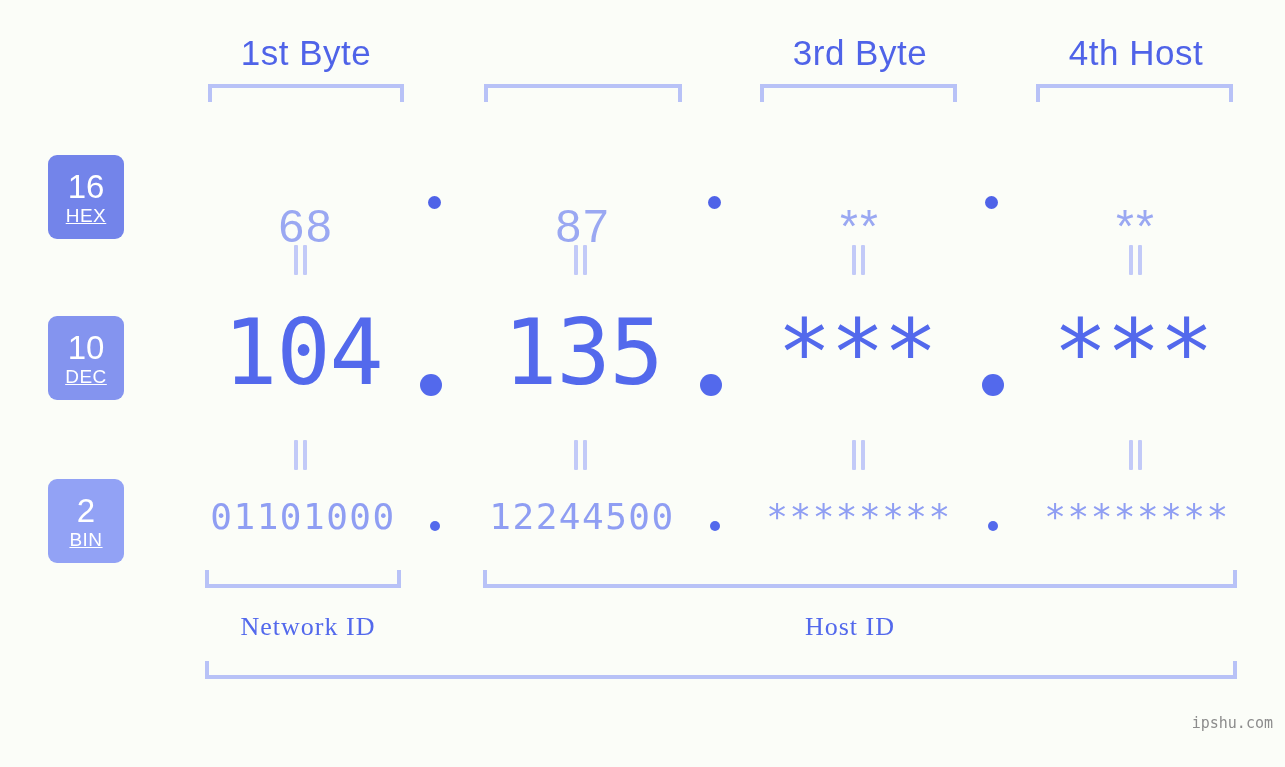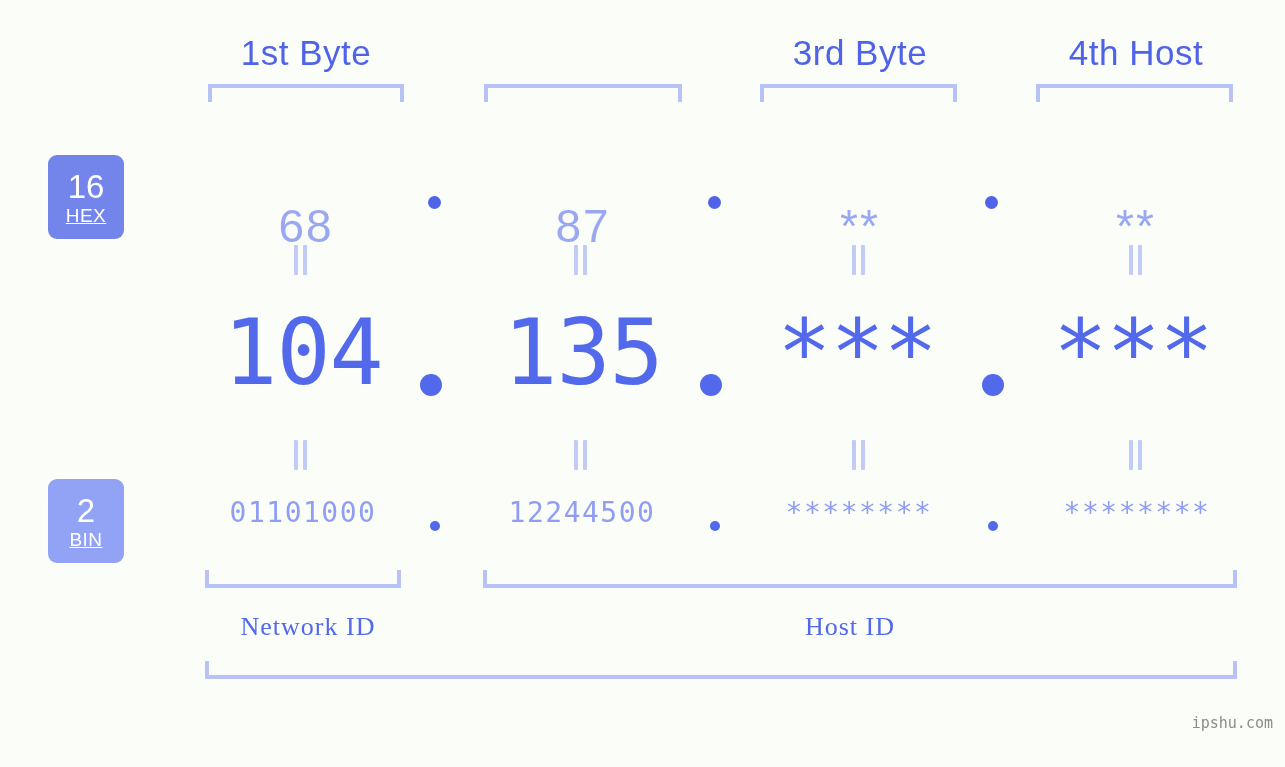--- a/index.html
+++ b/index.html
@@ -222,6 +222,10 @@
     <span class="num">16</span>
     <span class="nm">HEX</span>
   </div>
+  <div class="badge" id="badge-dec">
+    <span class="num">10</span>
+    <span class="nm">DEC</span>
+  </div>
   <div class="badge" id="badge-bin">
     <span class="num">2</span>
     <span class="nm">BIN</span>

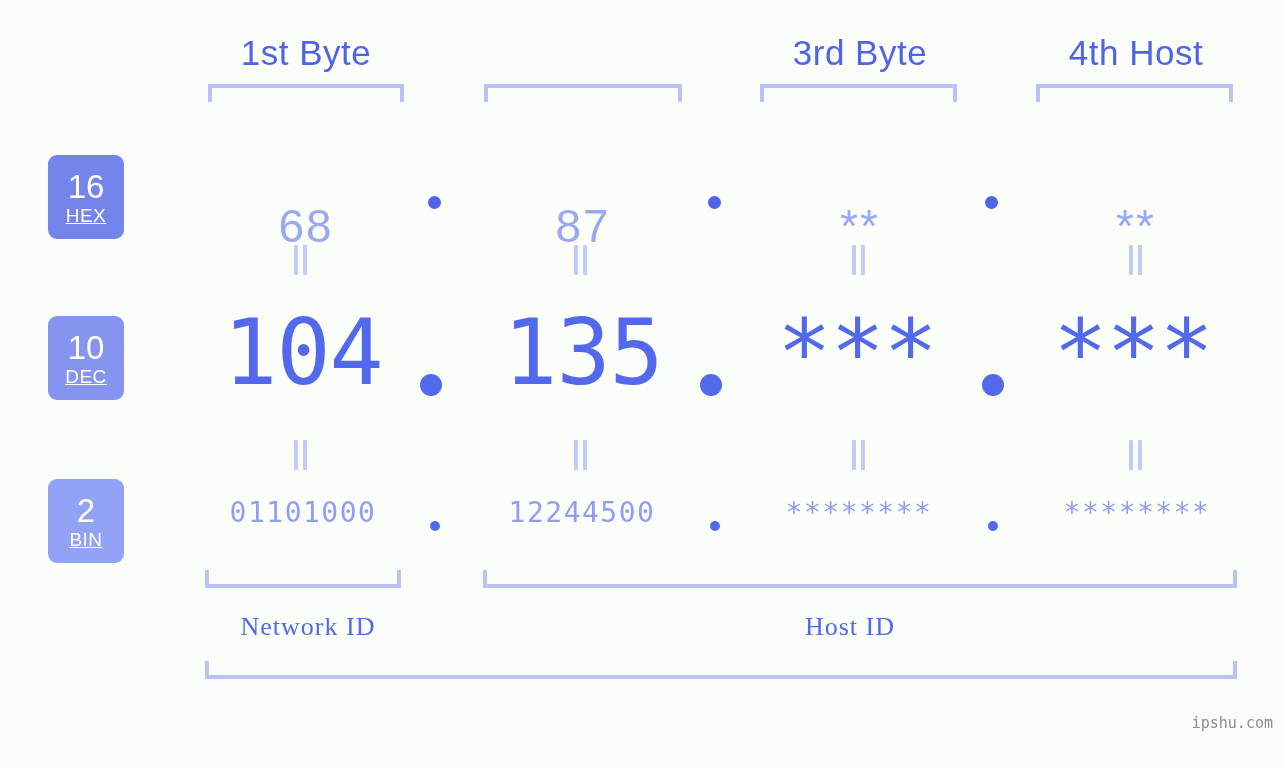--- a/index.html
+++ b/index.html
@@ -122,7 +122,7 @@
     top: 496px;
     width: 230px;
     font-family: "DejaVu Sans Mono", monospace;
-    font-size: 28px;
+    font-size: 36px;
     color: #8f9ef3;
     letter-spacing: 1.5px;
   }

